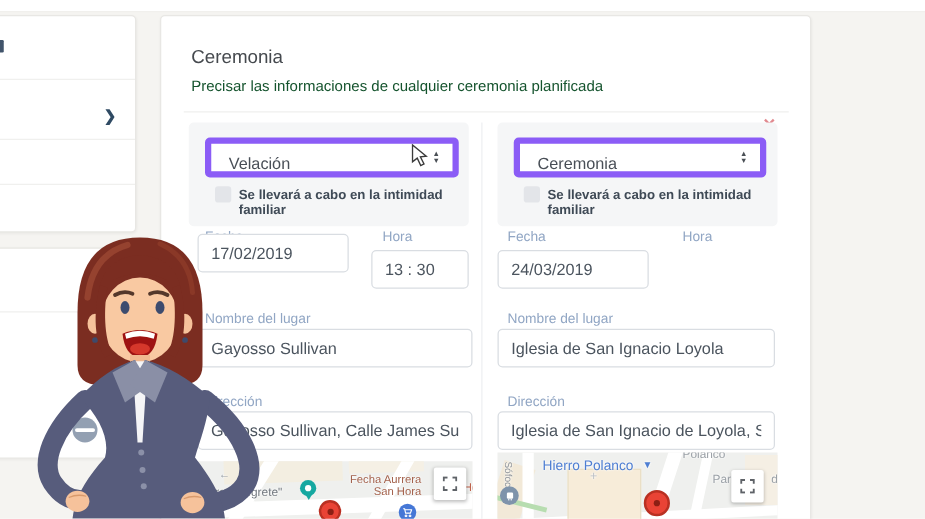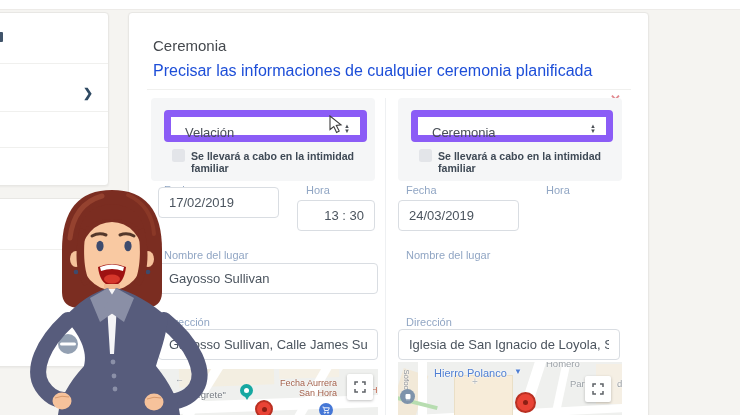--- a/index.html
+++ b/index.html
@@ -38,7 +38,7 @@
   .close-x{position:absolute;font-size:13px;font-weight:bold;color:#e1898f;cursor:pointer;line-height:13px}
   .chev{position:absolute;font-size:12px;font-weight:bold;color:#2f4a63;cursor:pointer}
   .title{position:absolute;font-size:15px;color:#45494e}
-  .subtitle{position:absolute;font-size:16px;color:#1d4ed8}
+  .subtitle{position:absolute;font-size:12px;color:#14532d}
   .vdiv{position:absolute;width:1px;background:#eef0f2}
 </style>
 </head>

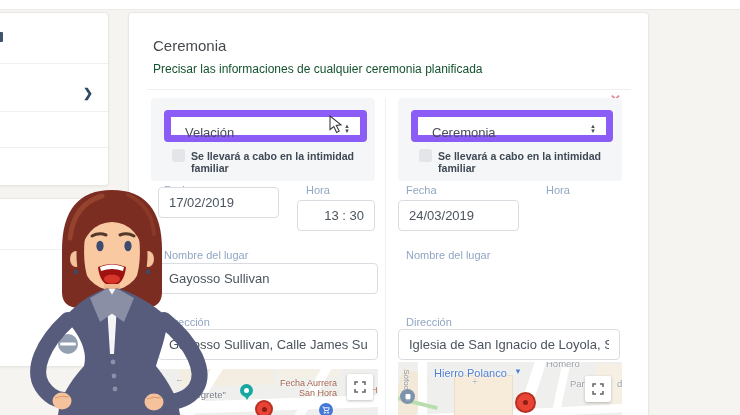--- a/index.html
+++ b/index.html
@@ -14,7 +14,7 @@
           font-family:"Liberation Sans",sans-serif;font-size:13px;color:#4b545e;padding:0 10px;
           box-sizing:border-box;outline:none}
   .panel{position:absolute;background:#f5f6f7;border-radius:4px}
-  .selectbox{position:absolute;background:#fff;border:7px solid #8b5cf6;border-radius:4px;height:32px;
+  .selectbox{position:absolute;background:#fff;border:5px solid #8b5cf6;border-radius:4px;height:32px;
              box-sizing:border-box;cursor:pointer}
   .selectbox .sel-label{position:absolute;left:14px;top:8px;font-size:13px;color:#494f57}
   .stepper{position:absolute;right:9px;top:7px;width:8px;text-align:center;color:#4a4f55}

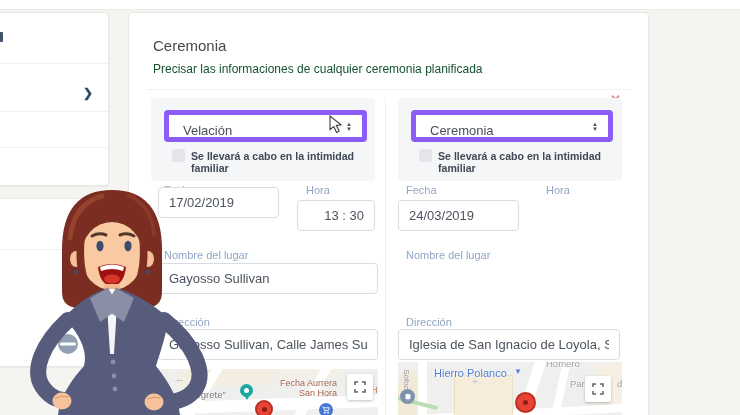--- a/index.html
+++ b/index.html
@@ -87,7 +87,7 @@
   <div class="field-label" style="left:35px;top:171px">Fecha</div>
   <input class="tinput" style="left: 29px; top: 174px; width: 121px;" value="17/02/2019">
   <div class="field-label" style="left:177px;top:171px">Hora</div>
-  <input class="tinput" style="left: 168px; top: 187px; width: 78px; text-align: right;" value="13 : 30">
+  <input class="tinput" style="left: 168px; top: 187px; width: 78px; text-align: left;" value="13 : 30">
 
   <div class="field-label" style="left:35px;top:236px">Nombre del lugar</div>
   <input class="tinput" style="left: 29px; top: 250px; width: 220px;" value="Gayosso Sullivan">

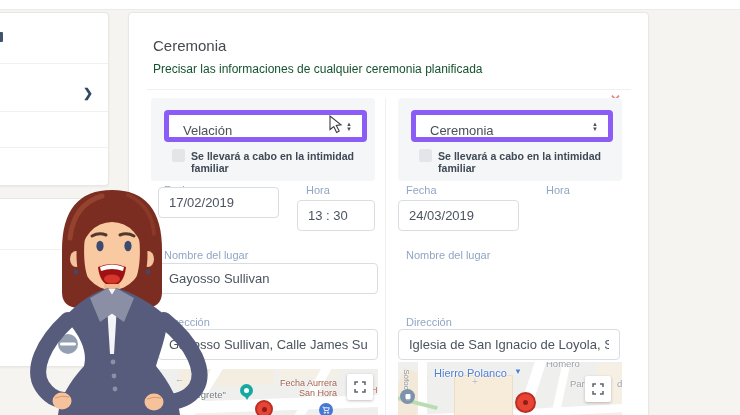--- a/index.html
+++ b/index.html
@@ -141,6 +141,7 @@
   <div class="field-label" style="left:417px;top:171px">Hora</div>
 
   <div class="field-label" style="left:277px;top:236px">Nombre del lugar</div>
+  <input class="tinput" style="left: 269px; top: 250px; width: 222px;" value="Iglesia de San Ignacio Loyola">
 
   <div class="field-label" style="left:277px;top:303px">Dirección</div>
   <input class="tinput" style="left: 269px; top: 316px; width: 222px;" value="Iglesia de San Ignacio de Loyola, Séneca">

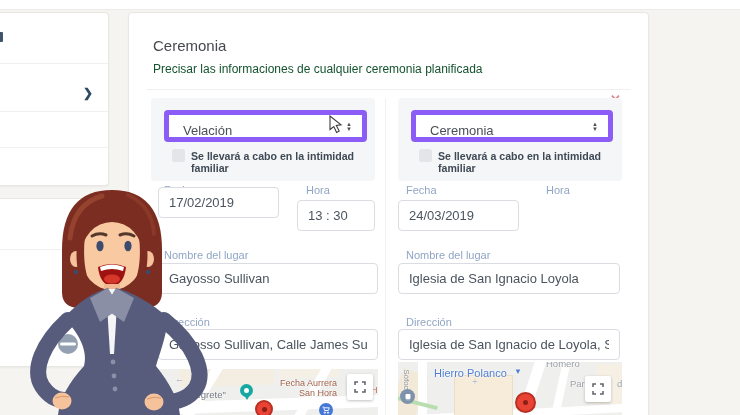--- a/index.html
+++ b/index.html
@@ -158,7 +158,7 @@
     <div class="maplabel" style="left:-7px;top:18px;font-size:8px;color:#8d9298;transform:rotate(90deg)">Sófocles</div>
     <div class="maplabel" style="left:36px;top:5px;font-size:11px;color:#4e7ed2">Hierro Polanco</div>
     <div class="maplabel" style="left:116px;top:5px;font-size:8px;color:#4e7ed2">▼</div>
-    <div class="maplabel" style="left:148px;top:-4px;font-size:9.5px;color:#9aa0a6">Homero</div>
+    <div class="maplabel" style="left:148px;top:-4px;font-size:9.5px;color:#9aa0a6">Polanco</div>
     <div class="maplabel" style="left:172px;top:16px;font-size:9.5px;color:#9aa0a6">Parr</div>
     <div class="maplabel" style="left:219px;top:16px;font-size:9.5px;color:#9aa0a6">de</div>
     <div class="maplabel" style="left:74px;top:14px;color:#b9bec3;font-size:10px">+</div>

